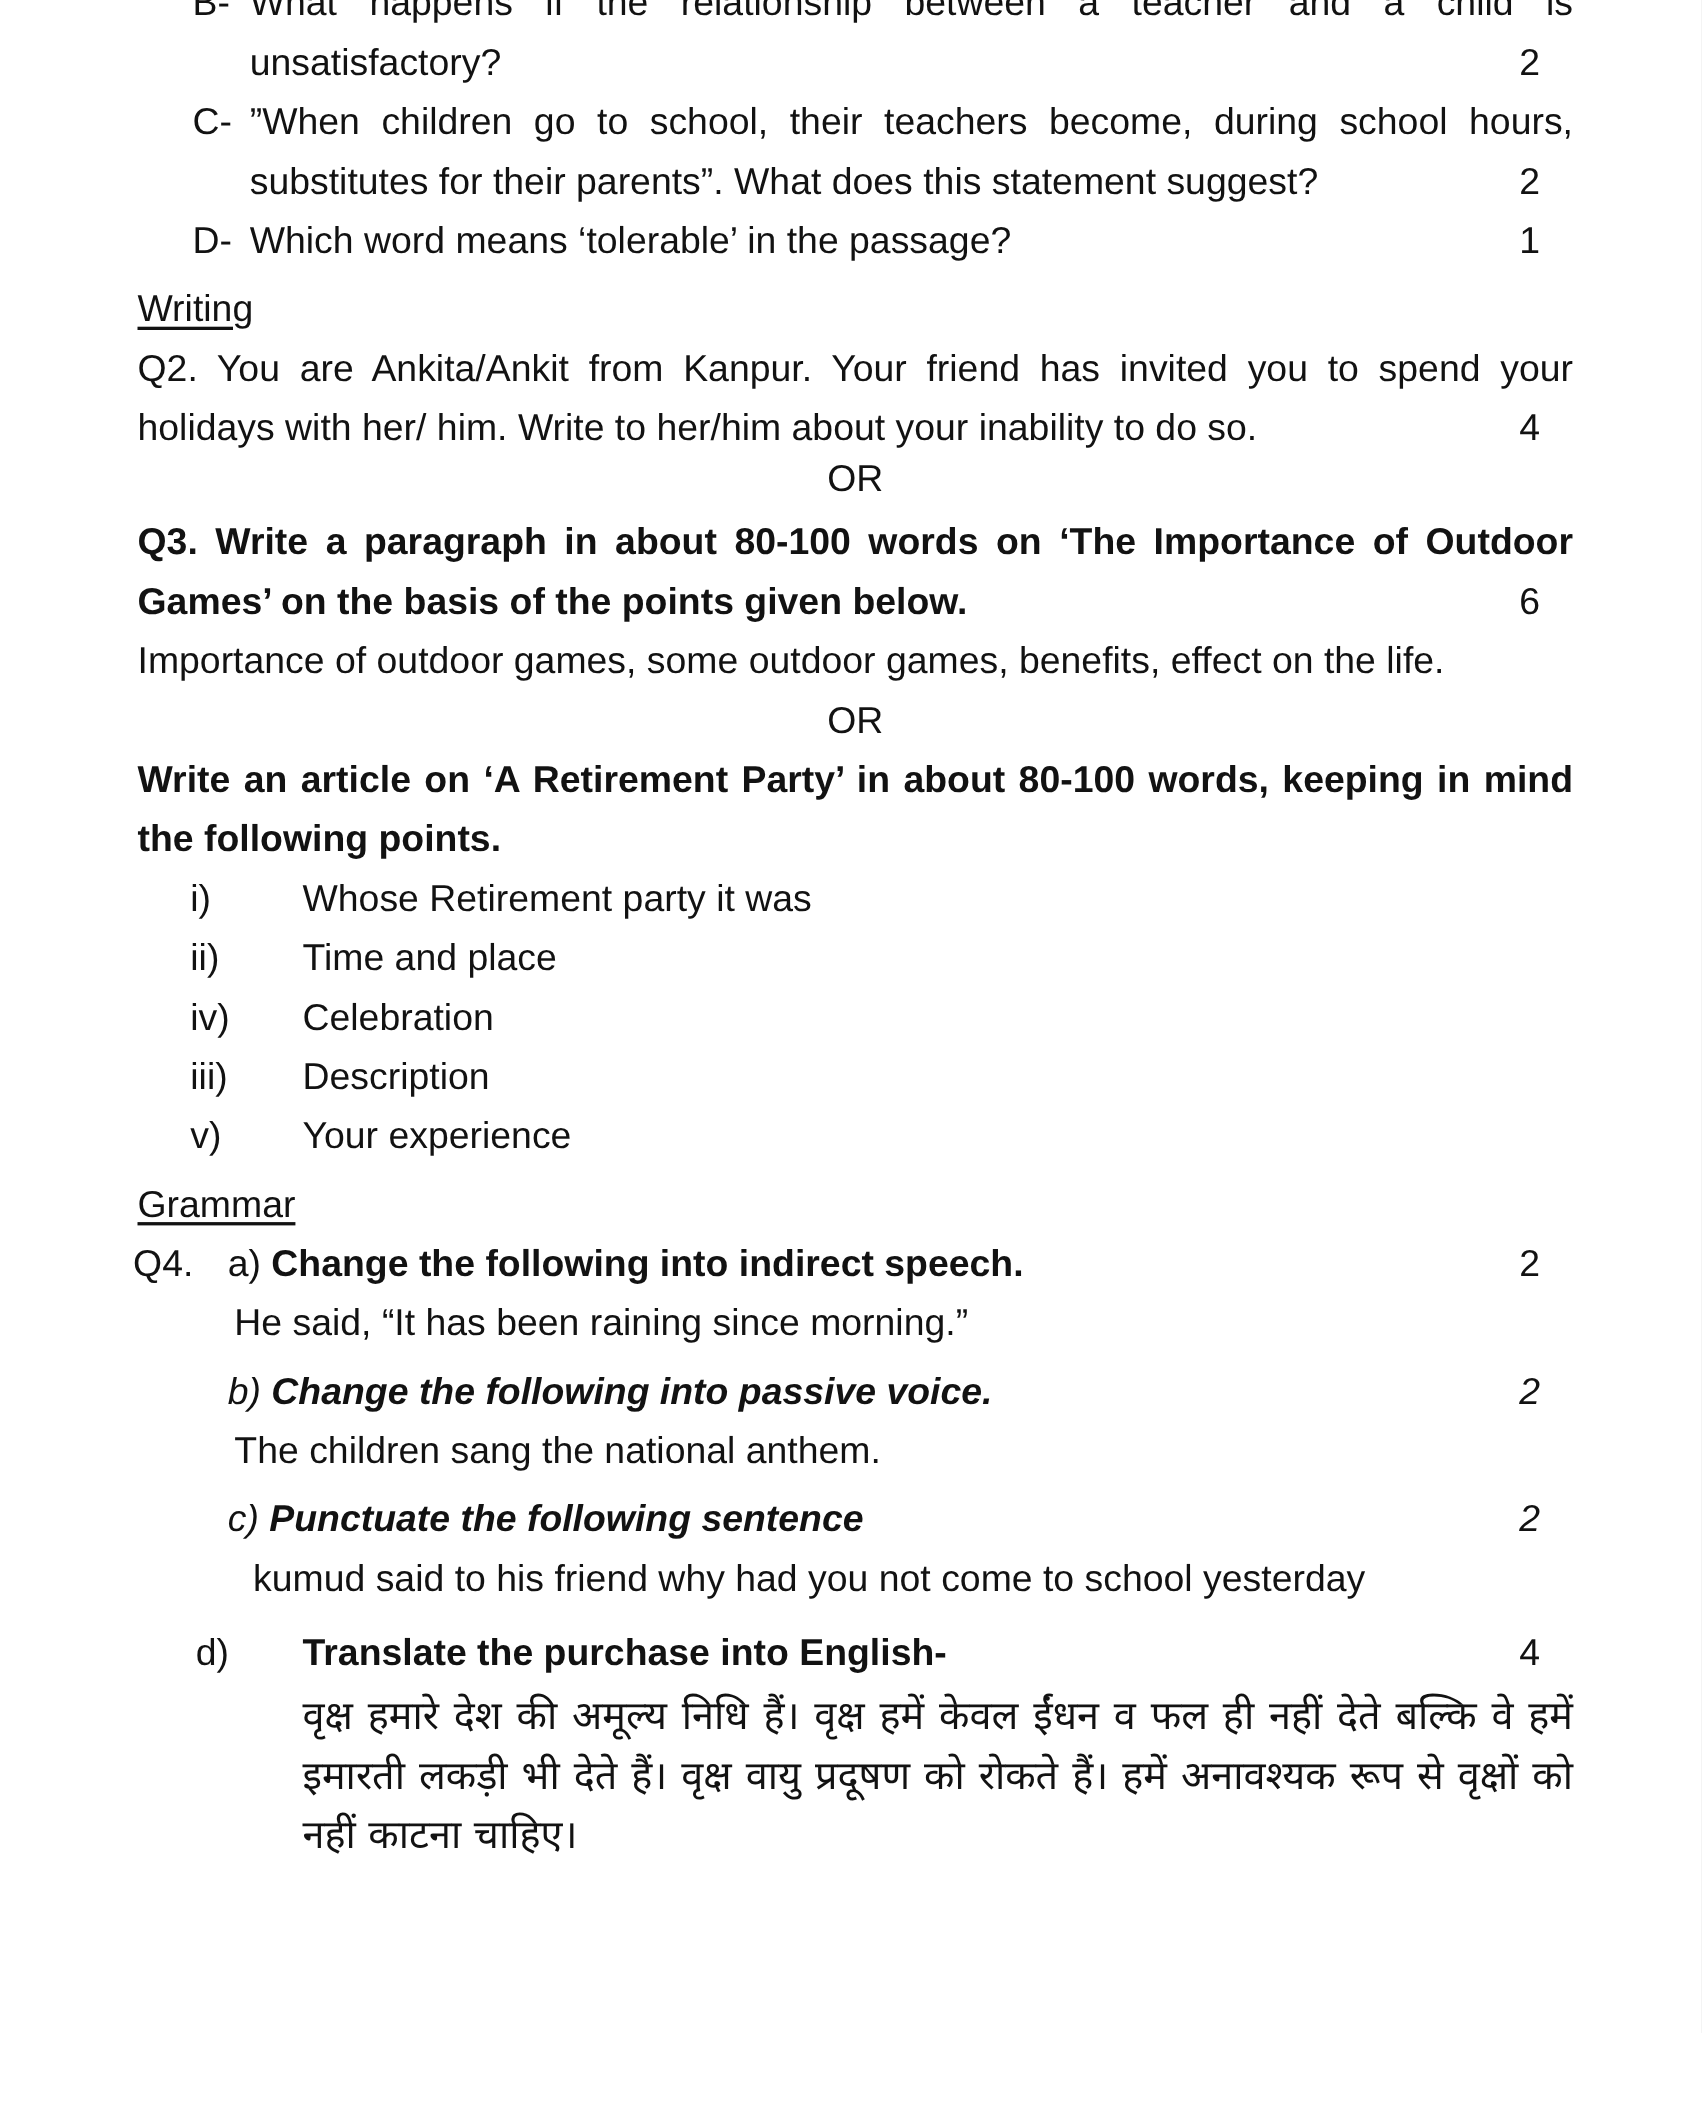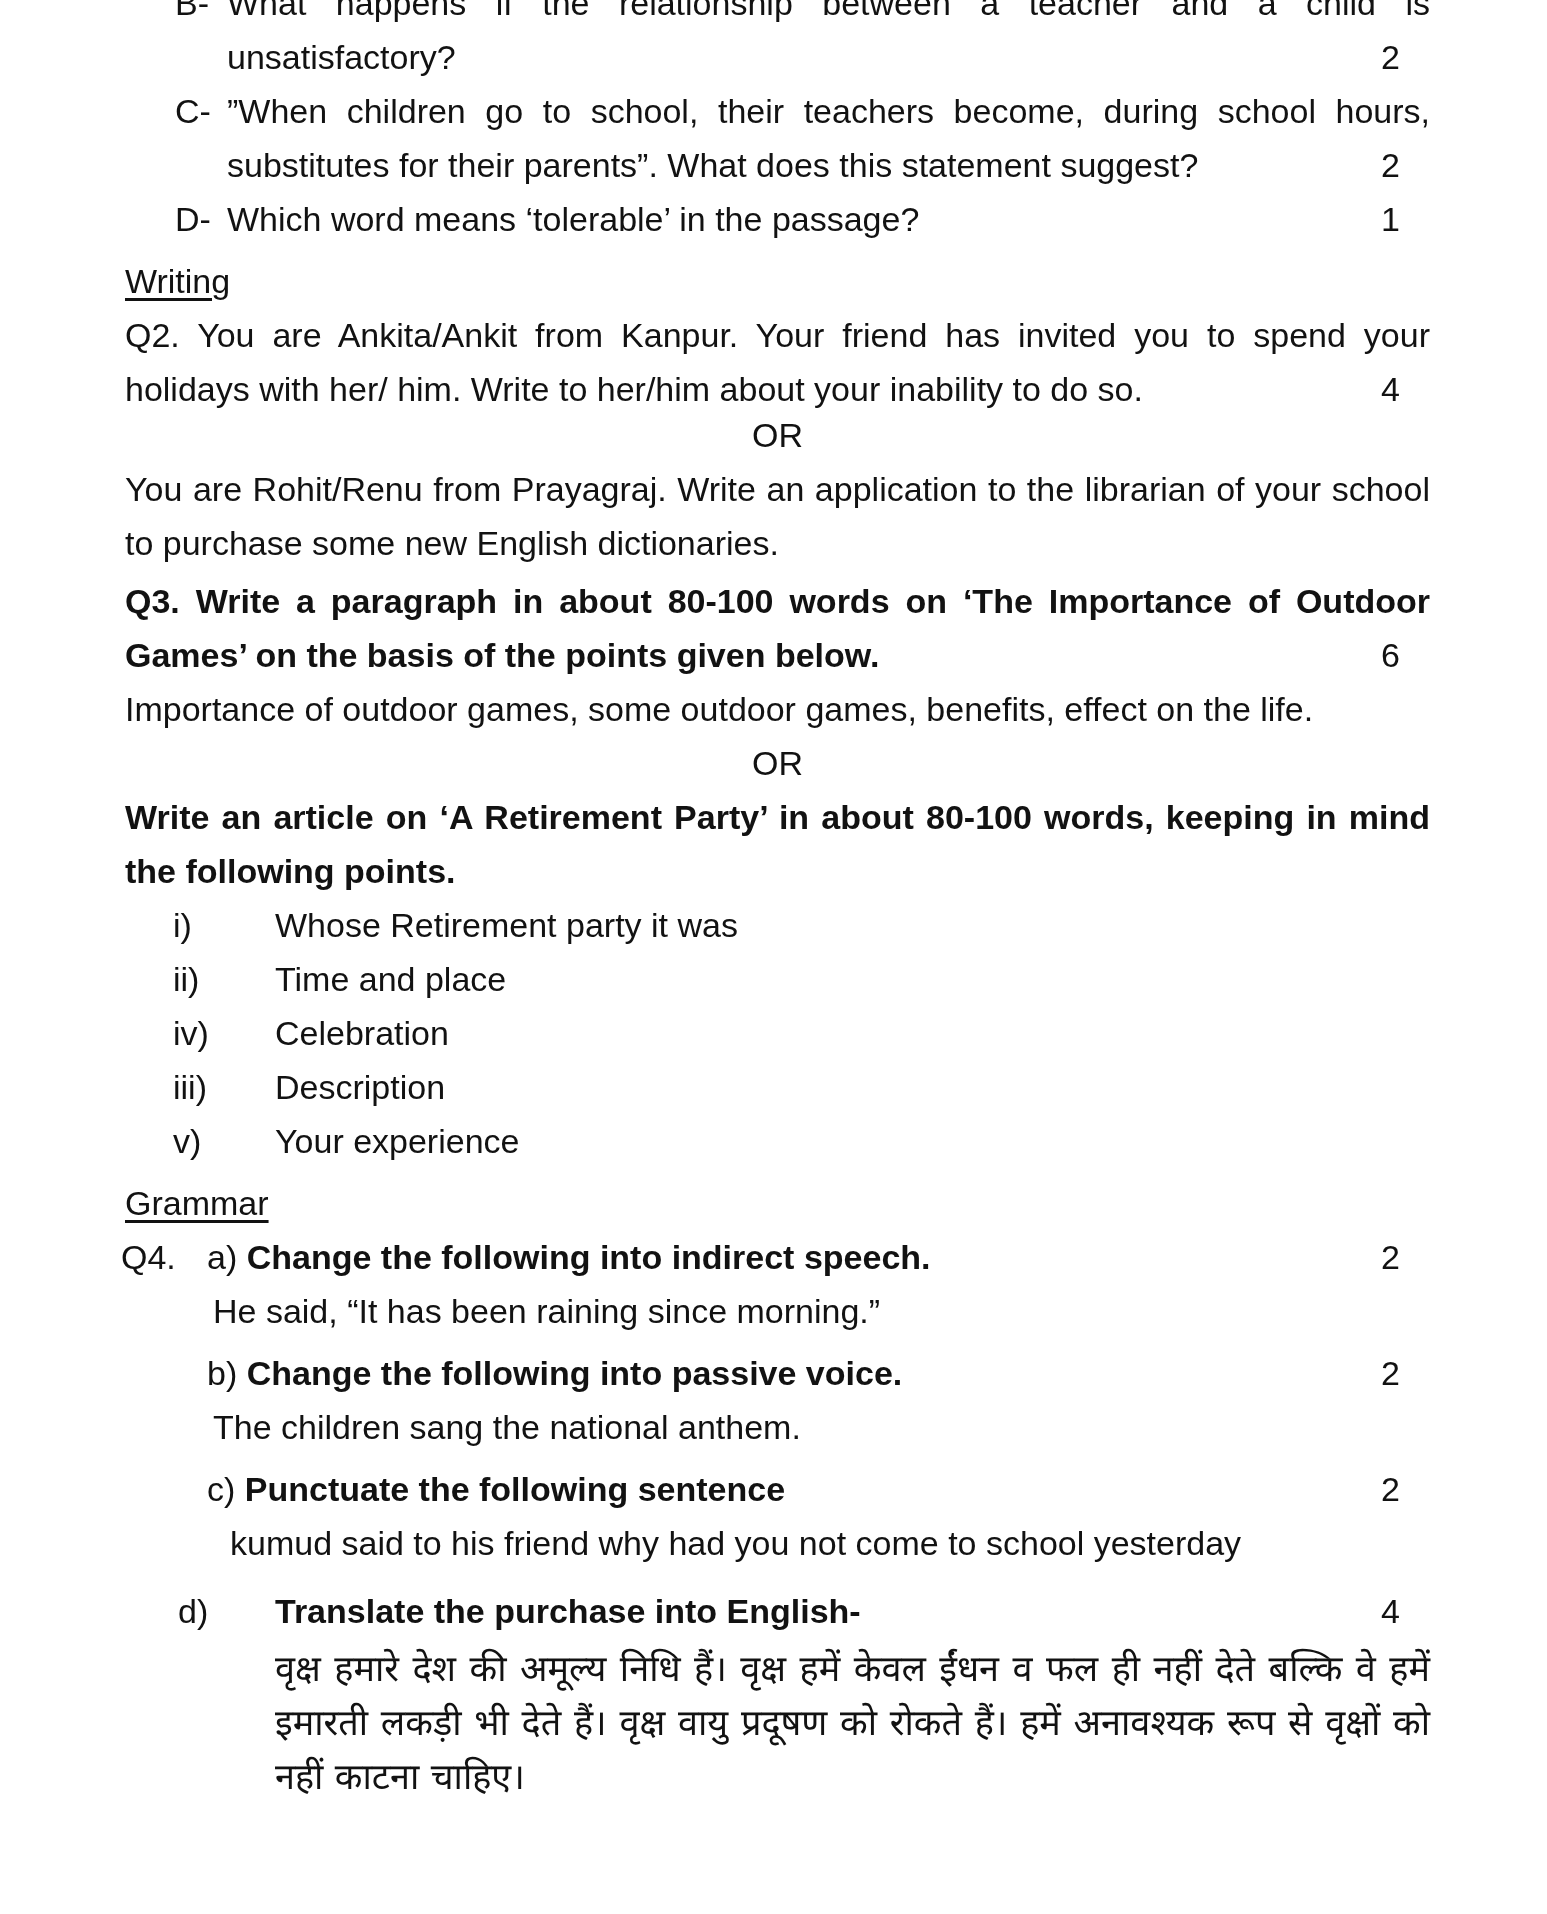--- a/index.html
+++ b/index.html
@@ -97,7 +97,6 @@
 
     <div class="or first-or">OR</div>
 
-    <div class="para">You are Rohit/Renu from Prayagraj. Write an application to the librarian of your school to purchase some new English dictionaries.</div>
 
     <div class="para bold q3">
       <span>Q3. Write a paragraph in about 80-100 words on ‘The Importance of Outdoor Games’ on the basis of the points given below.</span>

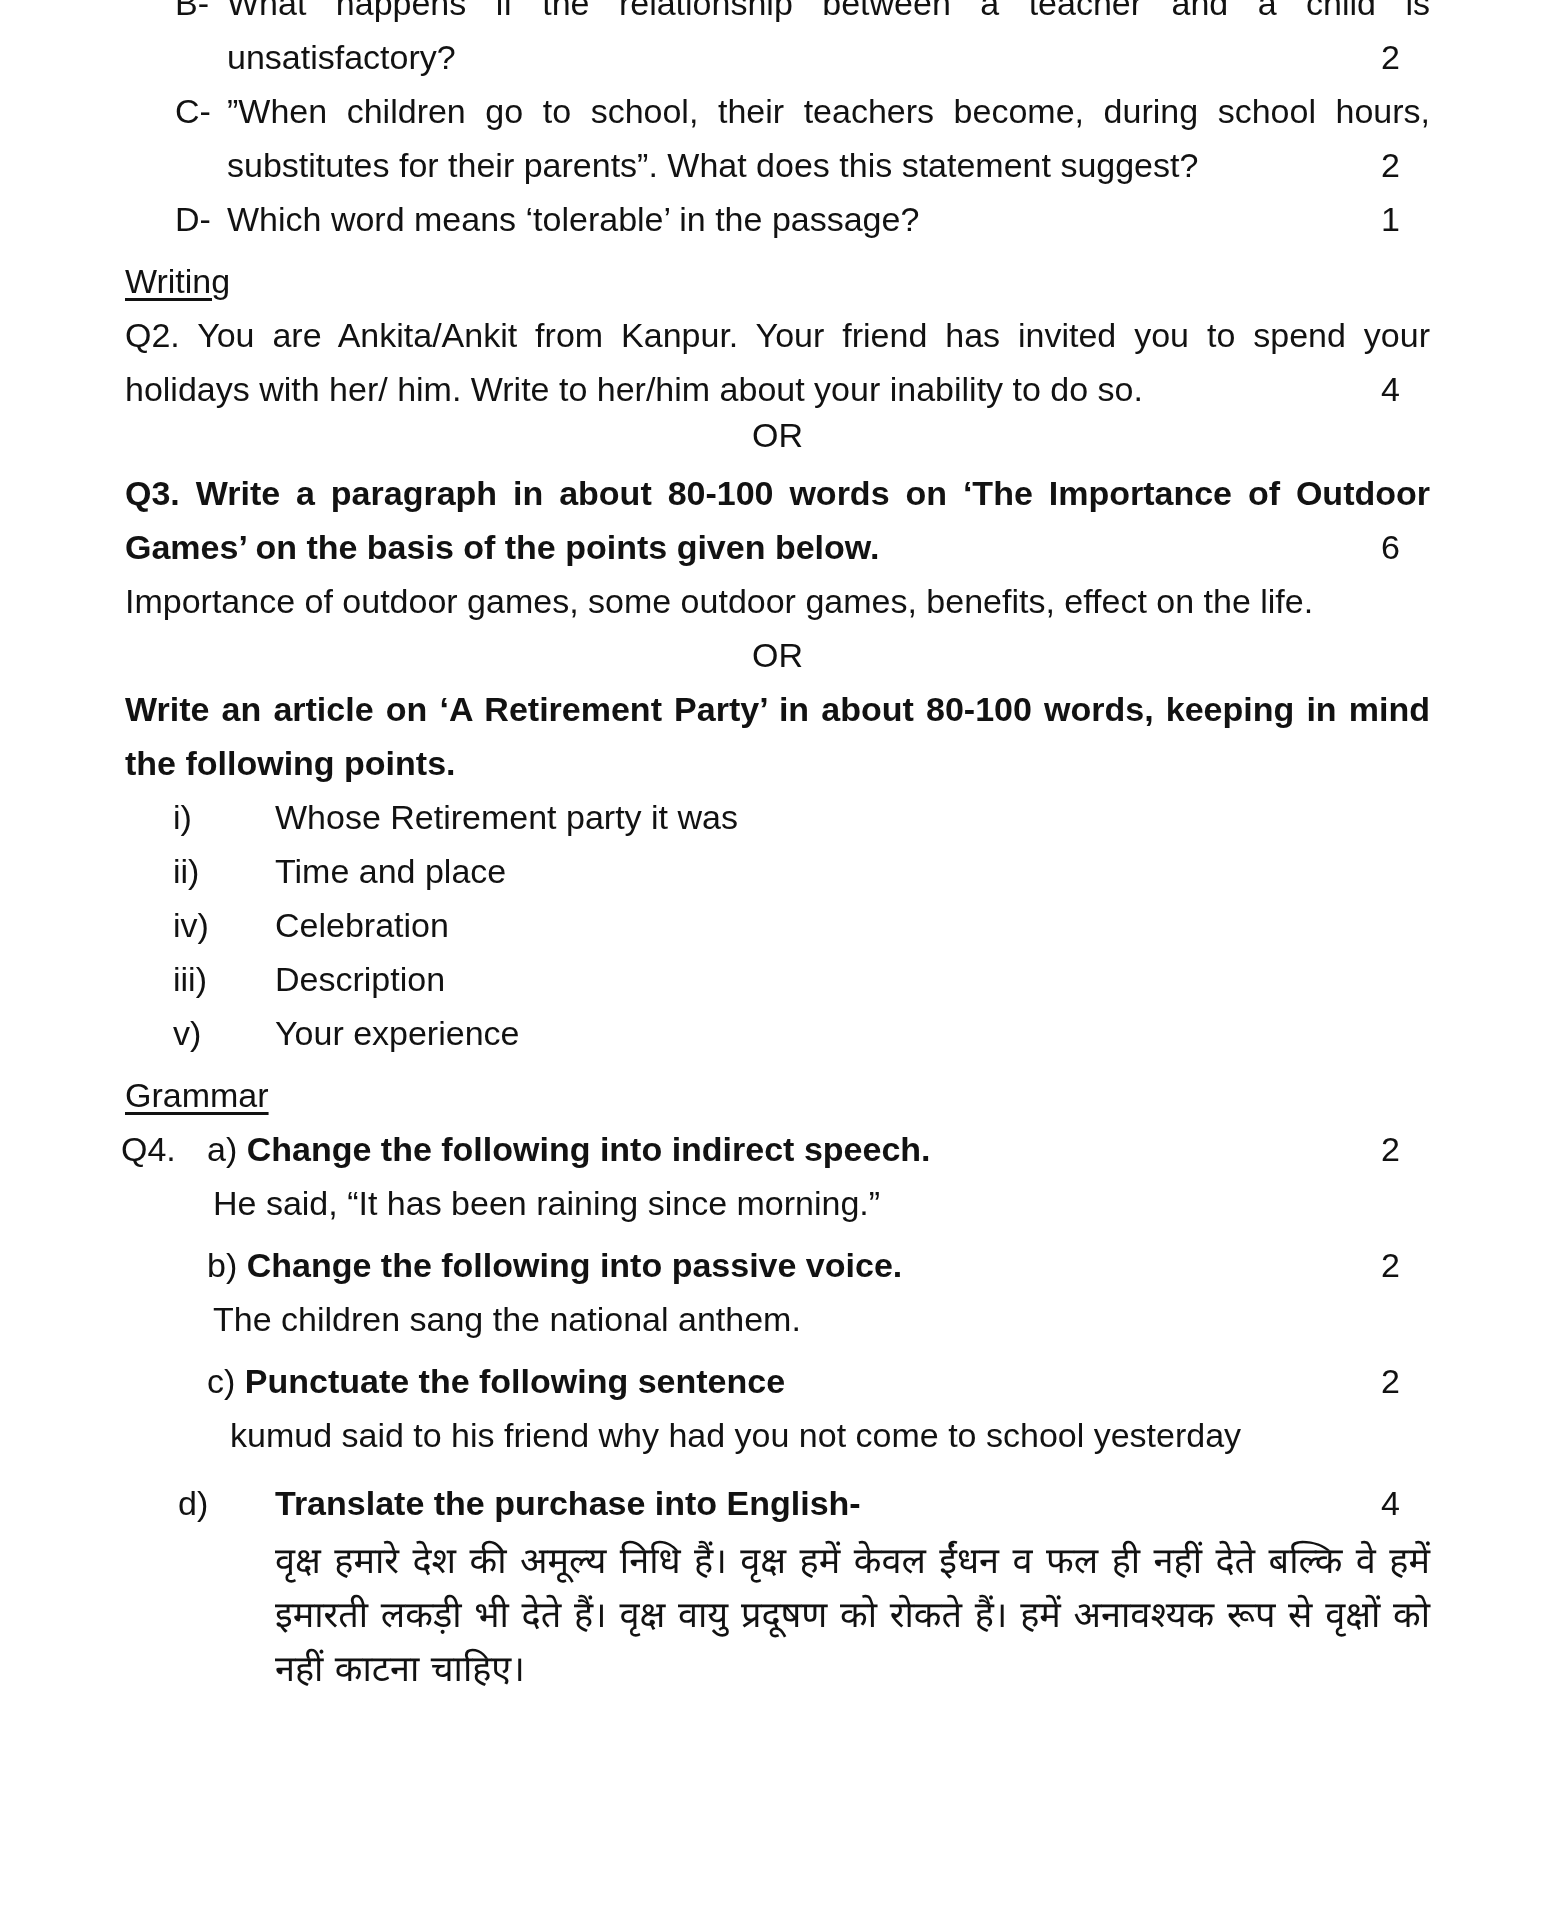--- a/index.html
+++ b/index.html
@@ -51,7 +51,7 @@
   .subq { position: relative; padding-left: 82px; }
   .subq .q4tag { position: absolute; left: -4px; }
   .subq .subtitle { font-weight: bold; }
-  .subq.gap { margin-top: 8px; }
+  .subq.gap { margin-top: 8px; font-style: italic; }
   .sent { padding-left: 88px; }
   .sent.kumud { padding-left: 105px; }
 

